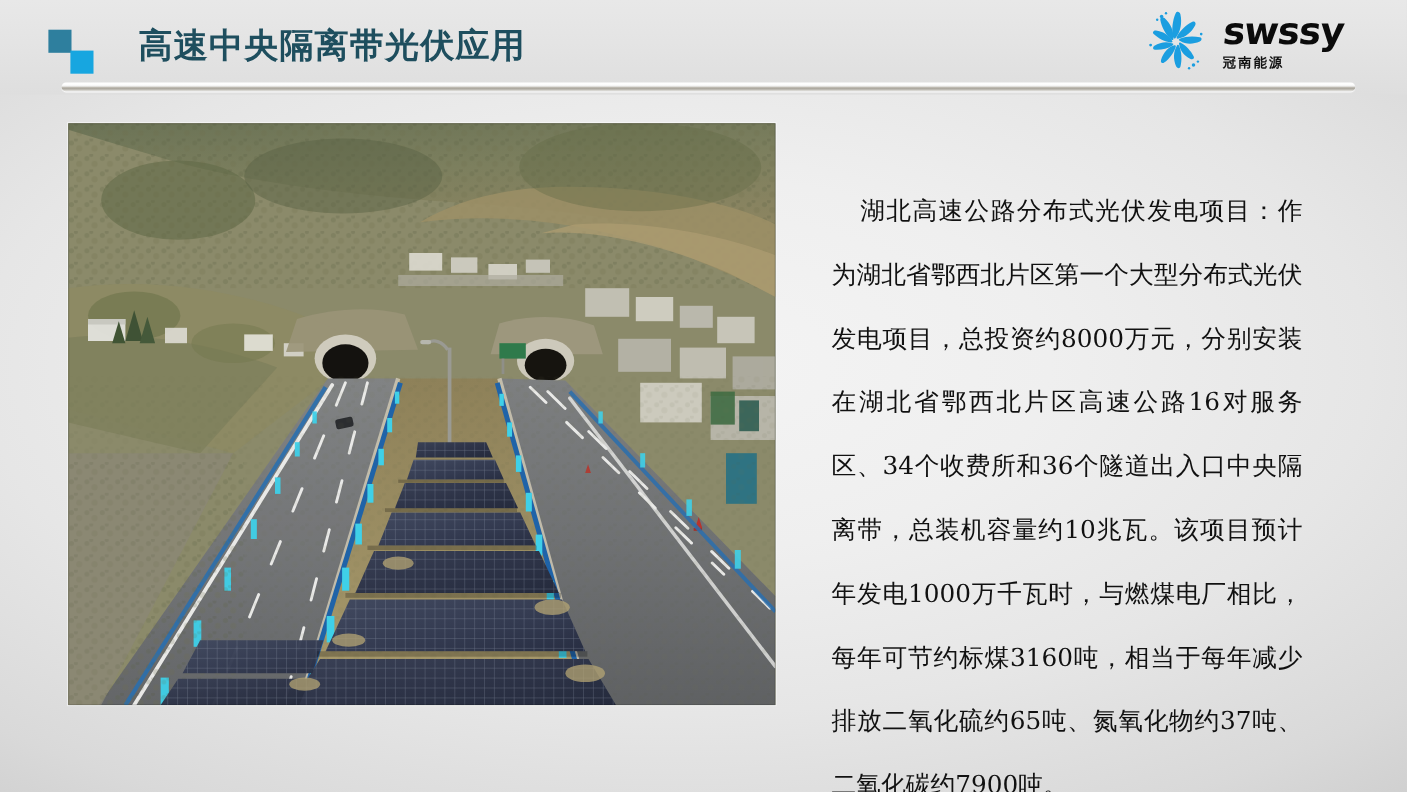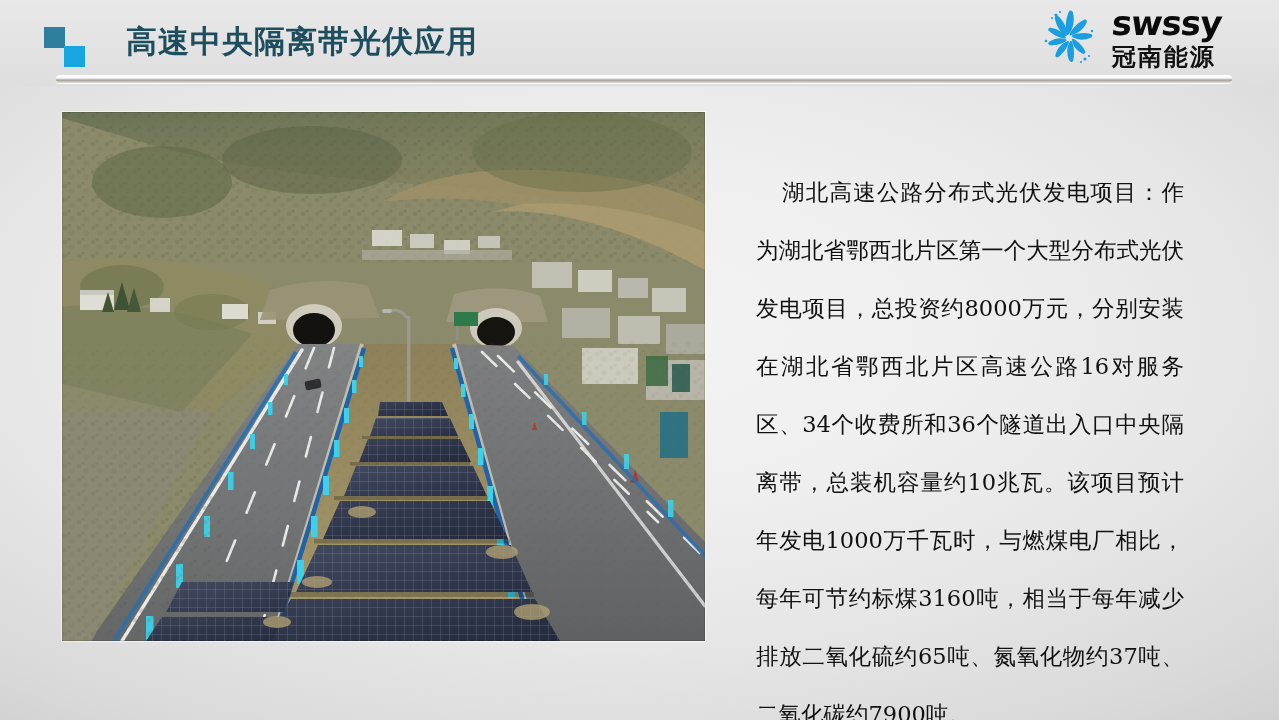--- a/index.html
+++ b/index.html
@@ -117,7 +117,7 @@
   }
   .brand-sub {
     font-family: "DejaVu Sans", "Liberation Sans", sans-serif;
-    font-size: 24px;
+    font-size: 12px;
     font-weight: bold;
     color: #111111;
     letter-spacing: 2px;

